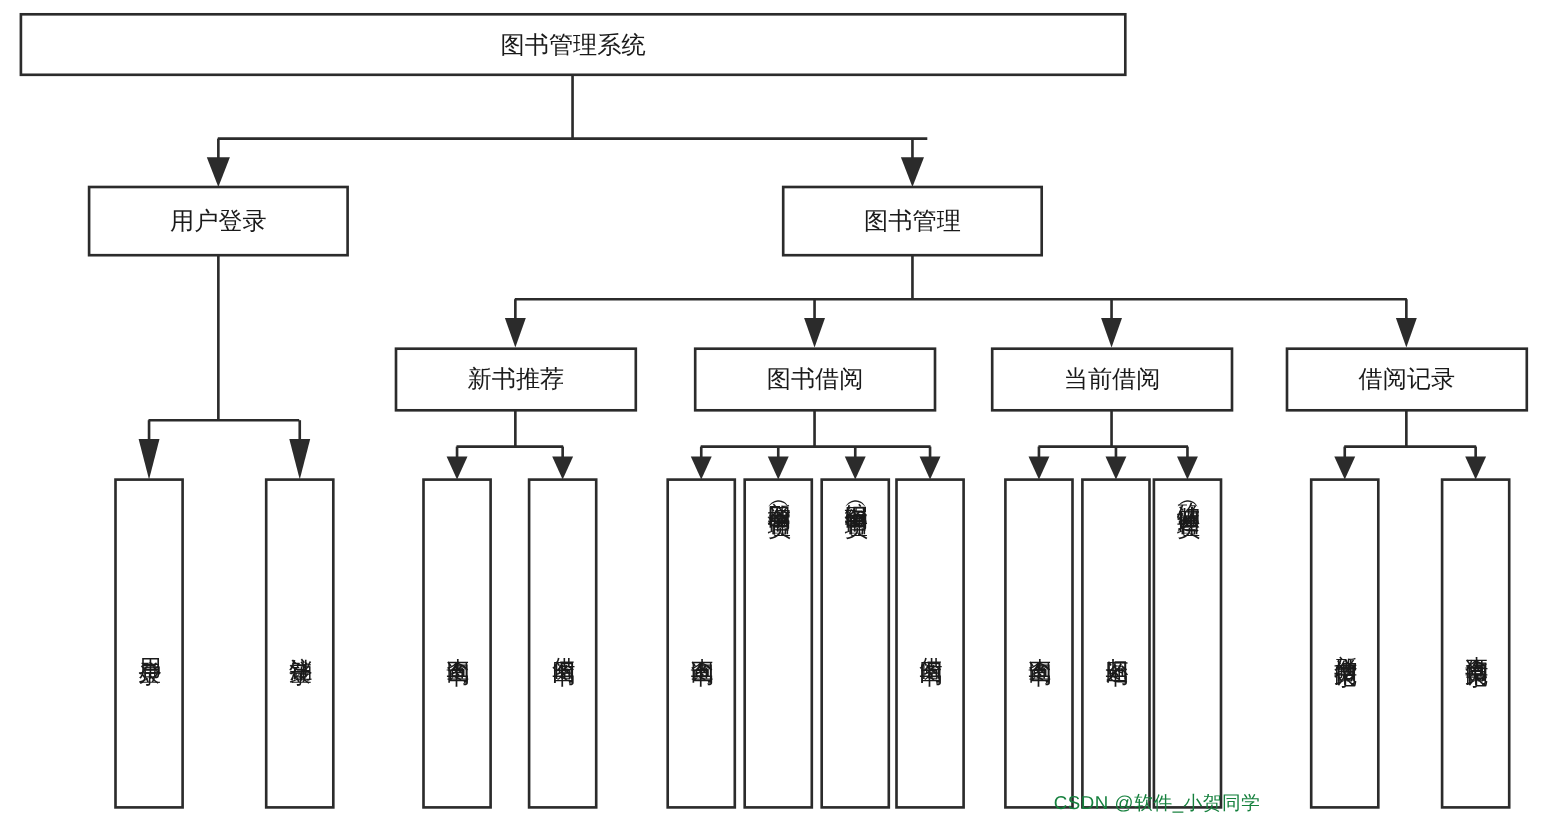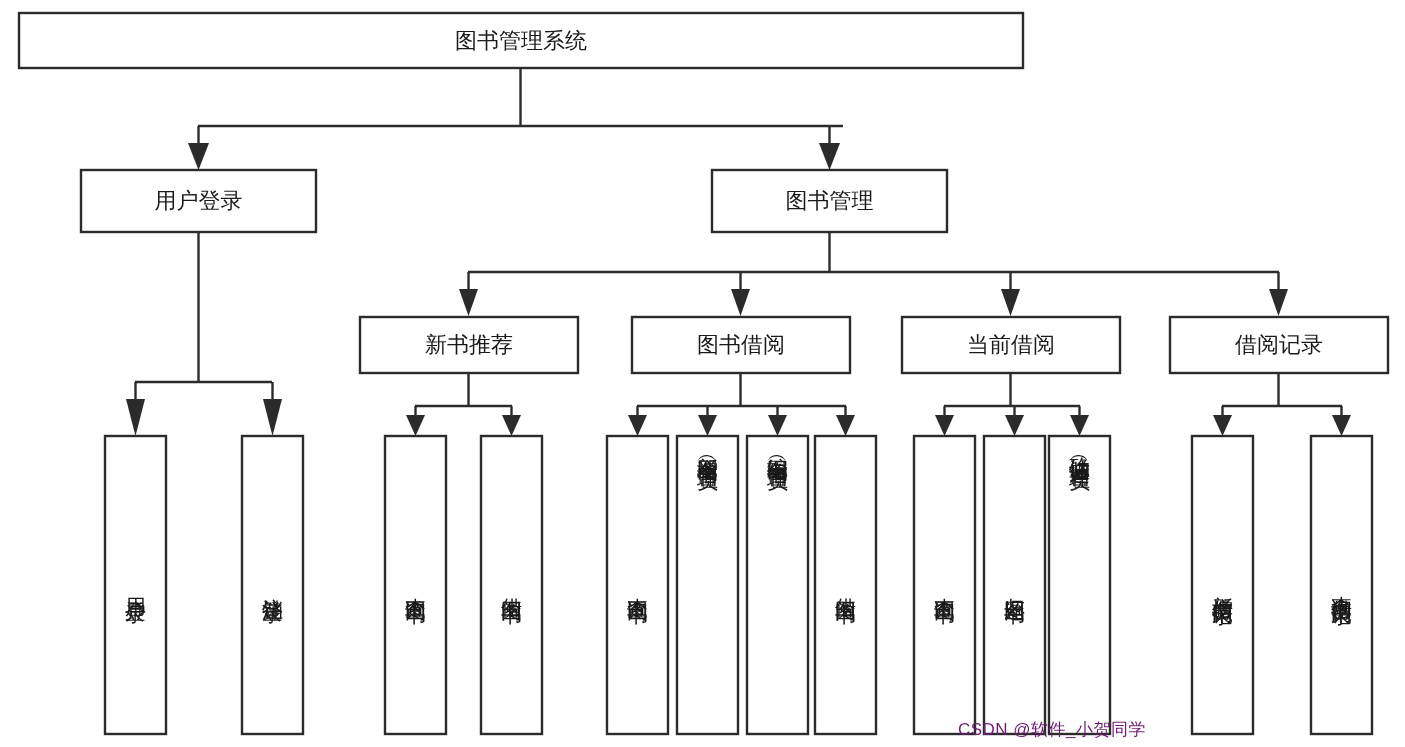--- a/index.html
+++ b/index.html
@@ -73,7 +73,7 @@
     bottom: 6px;
     font-family: "Liberation Sans", "DejaVu Sans", sans-serif;
     font-size: 17px;
-    color: #701a75;
+    color: #15803d;
     letter-spacing: 0.5px;
     white-space: nowrap;
   }

